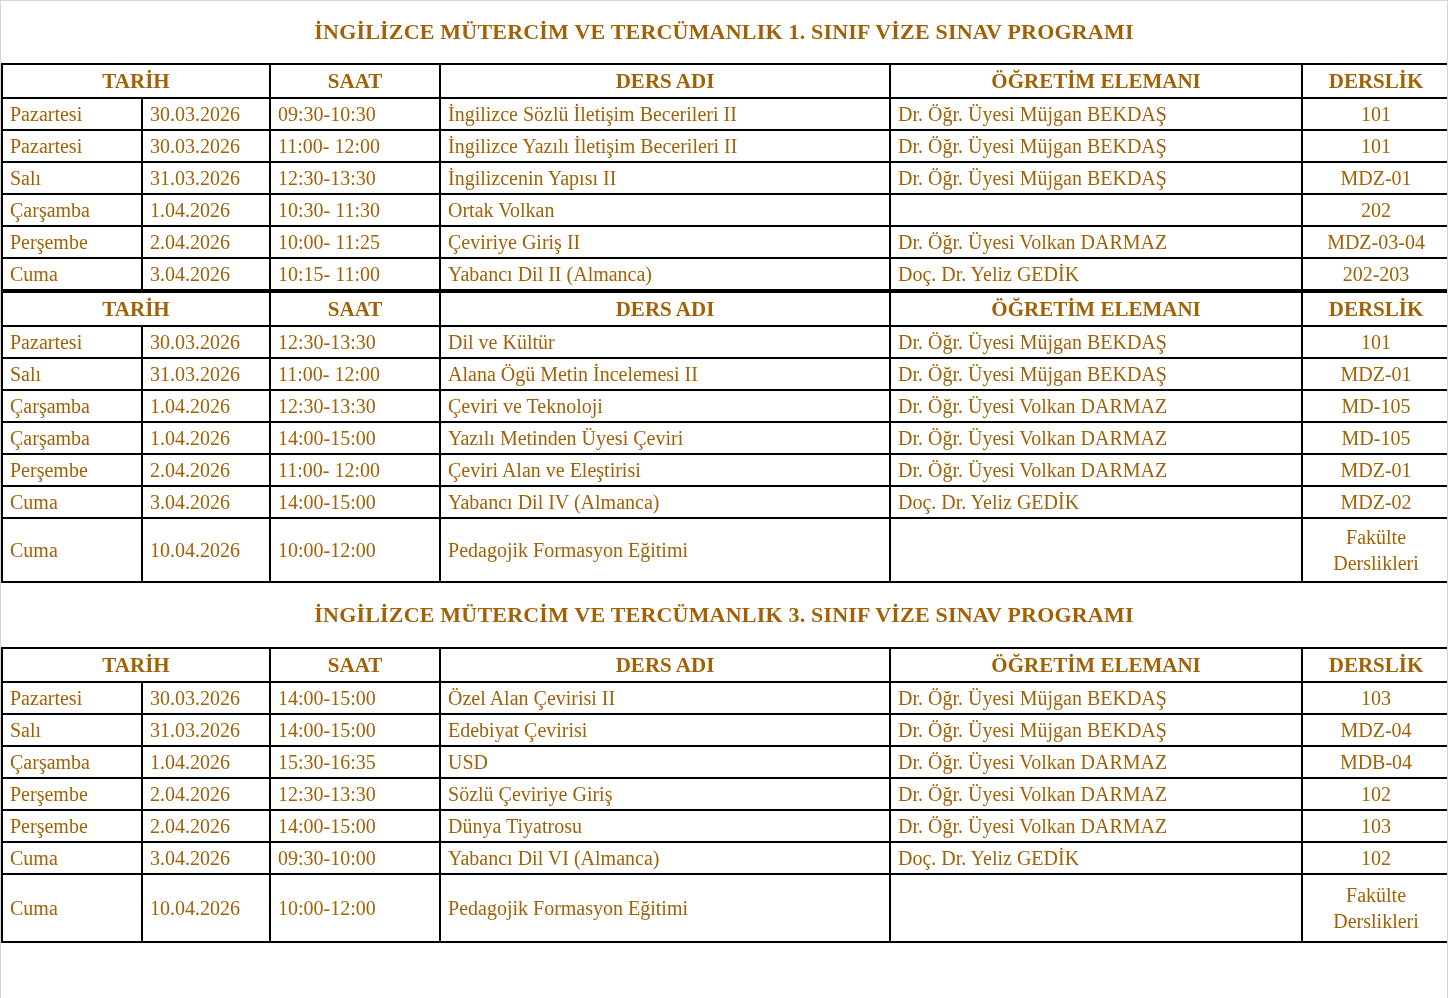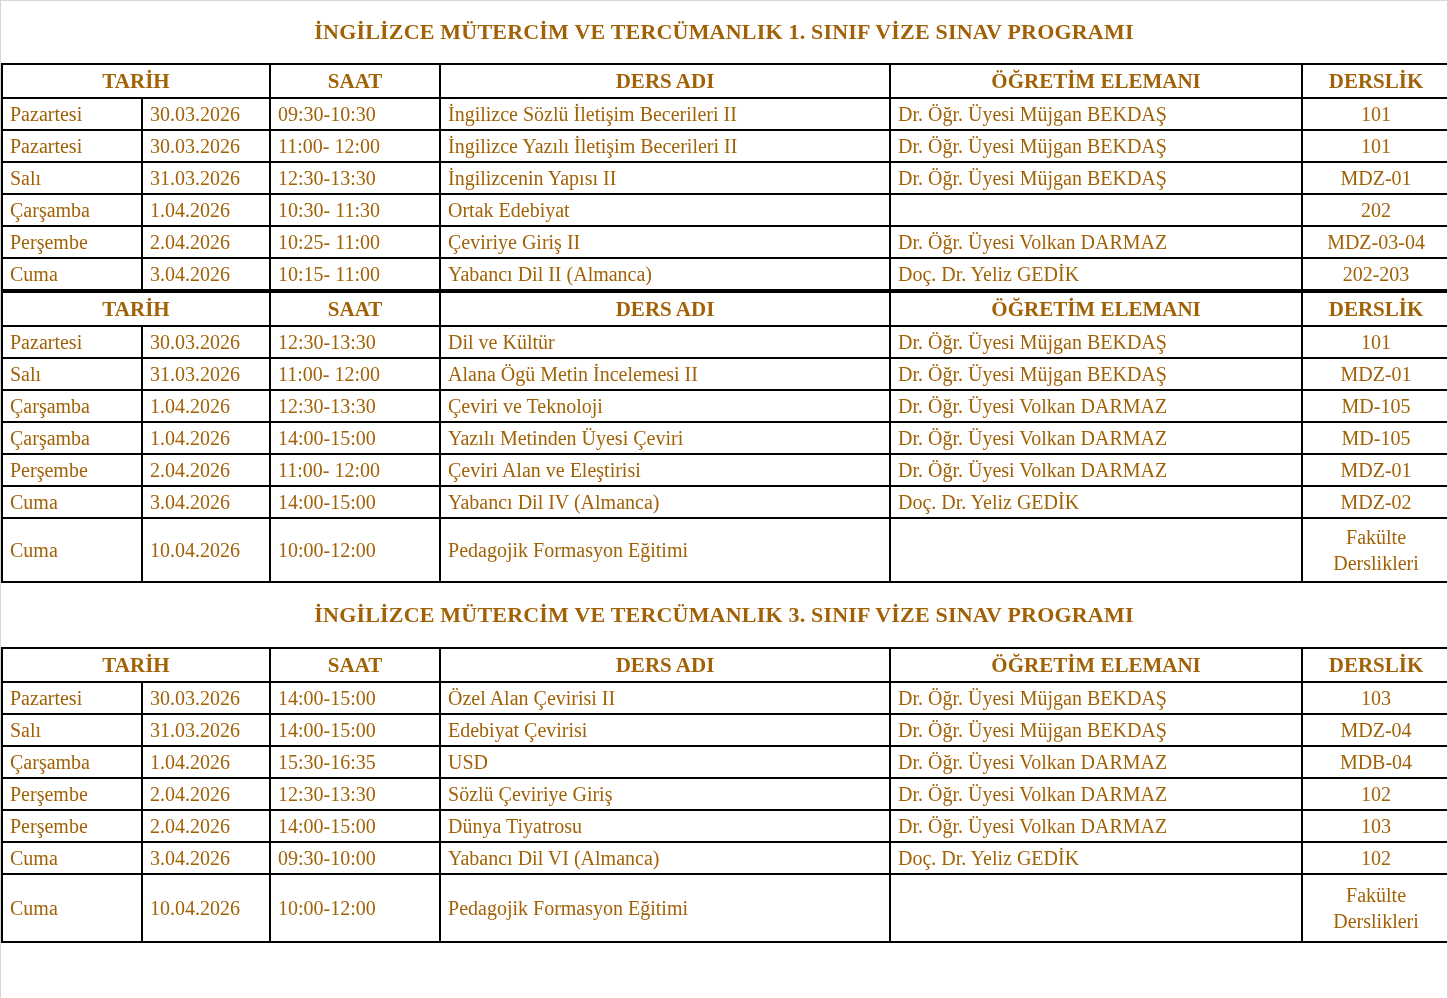--- a/index.html
+++ b/index.html
@@ -83,7 +83,7 @@
         <td>Çarşamba</td>
         <td>1.04.2026</td>
         <td>10:30- 11:30</td>
-        <td>Ortak Edebiyat</td>
+        <td>Ortak Volkan</td>
         <td></td>
         <td class="center">202</td>
       </tr>

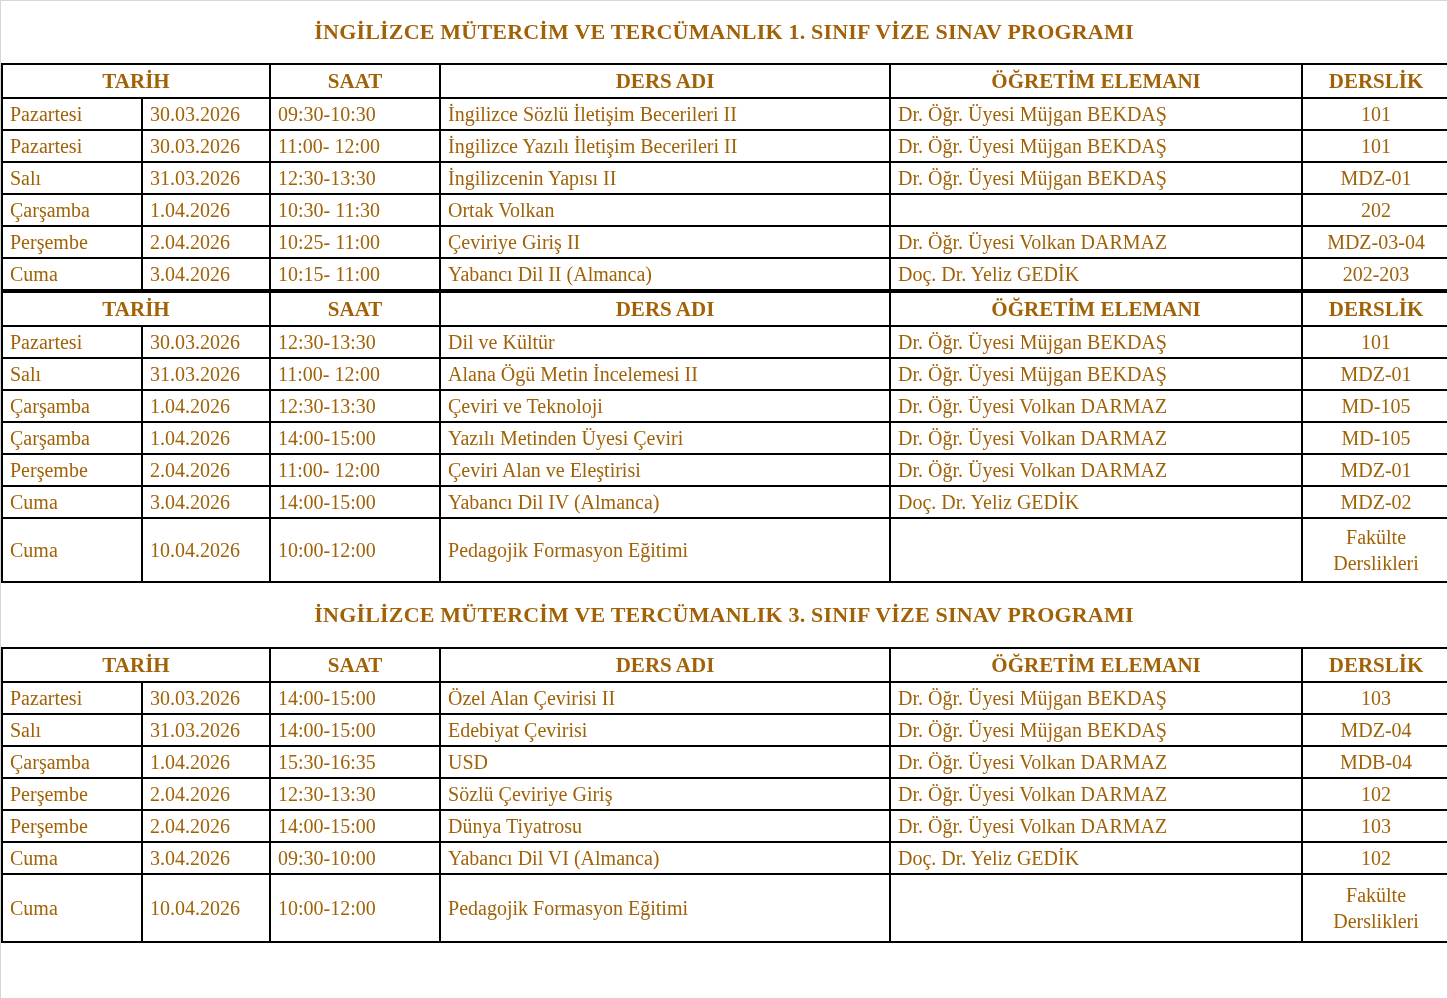--- a/index.html
+++ b/index.html
@@ -90,7 +90,7 @@
       <tr class="r">
         <td>Perşembe</td>
         <td>2.04.2026</td>
-        <td>10:25- 11:00</td>
+        <td>10:00- 11:25</td>
         <td>Çeviriye Giriş II</td>
         <td>Dr. Öğr. Üyesi Volkan DARMAZ</td>
         <td class="center">MDZ-03-04</td>

